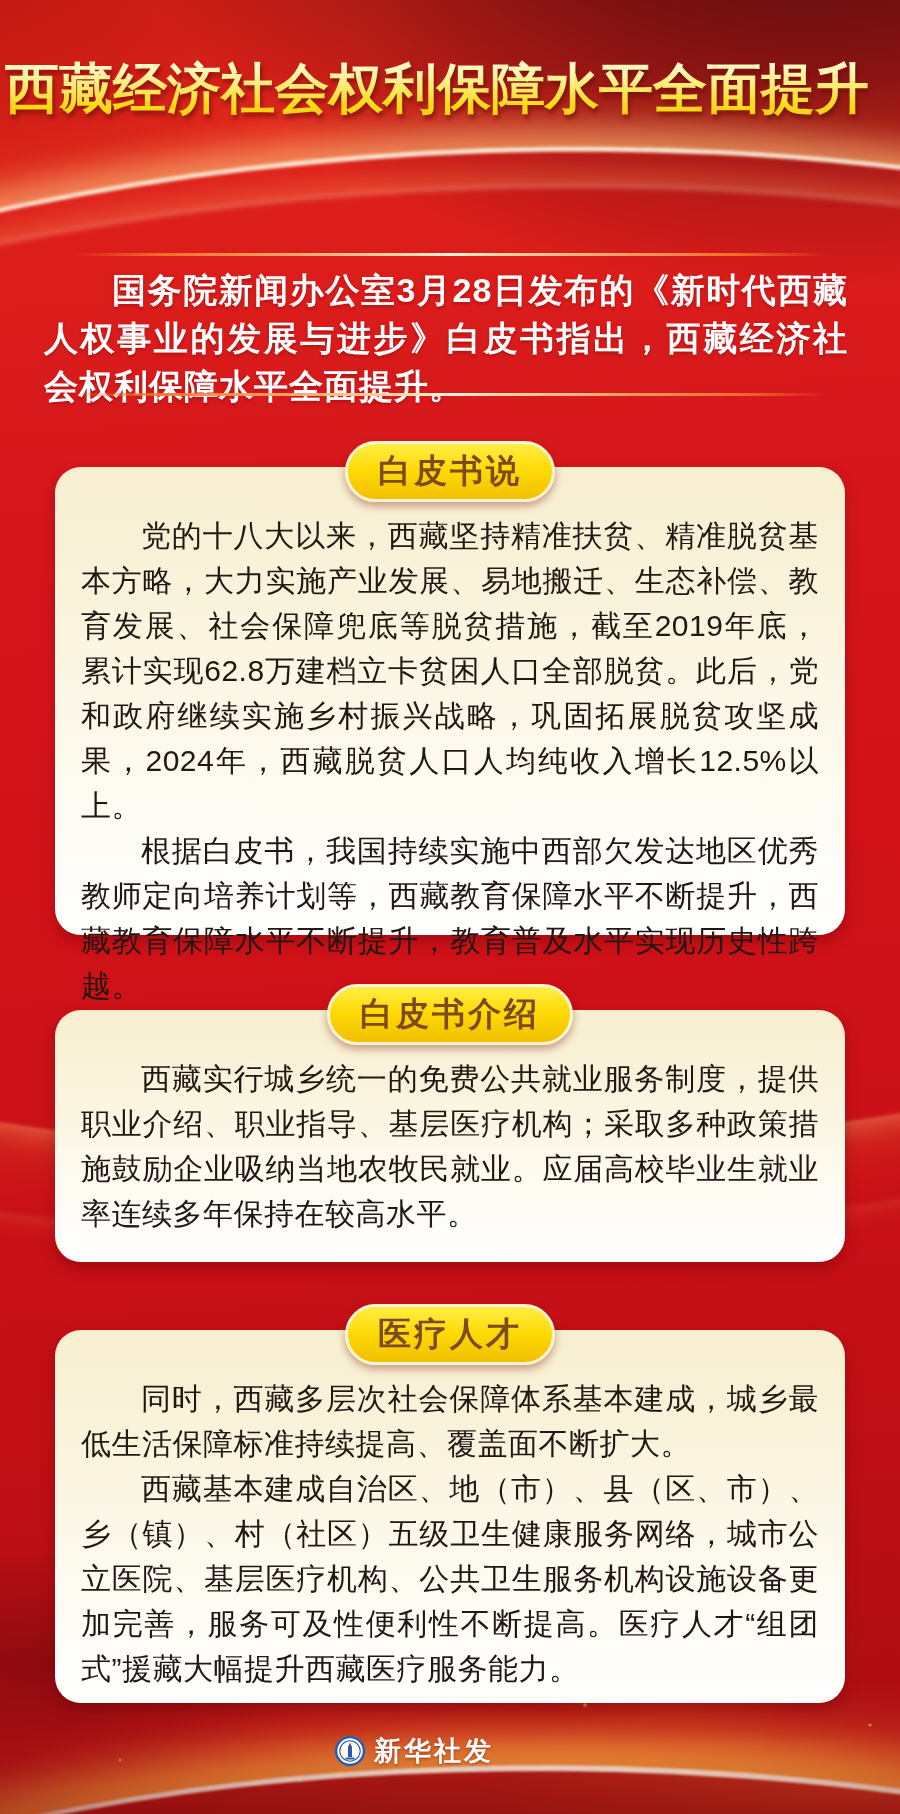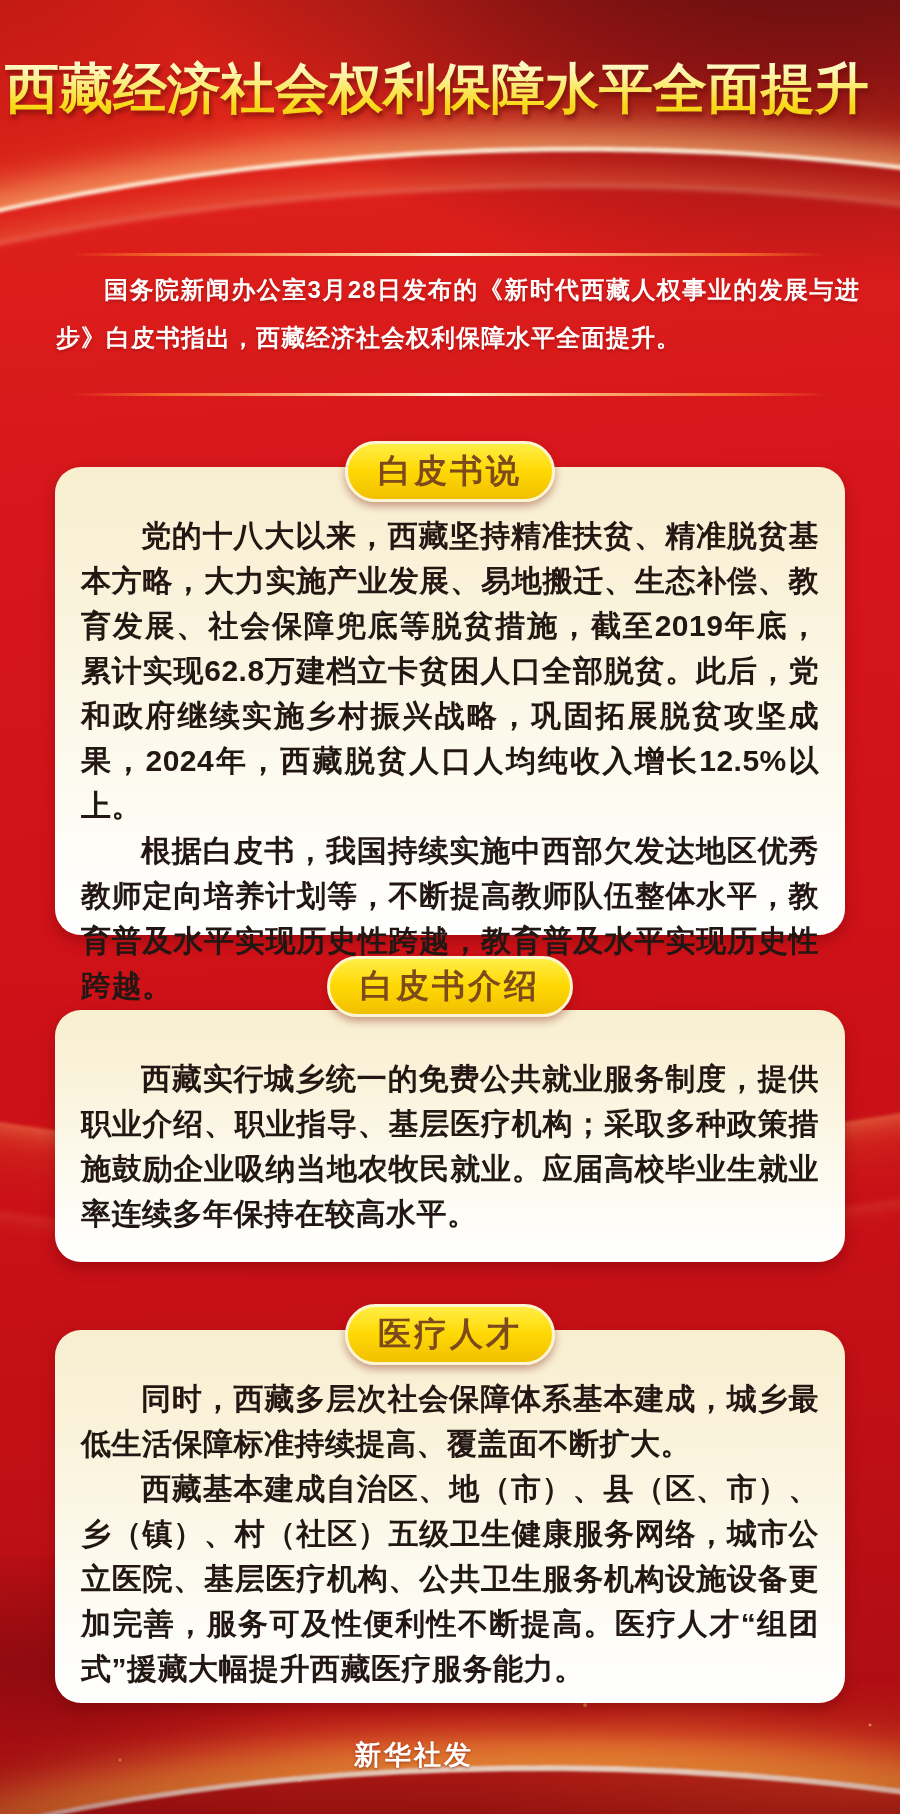--- a/index.html
+++ b/index.html
@@ -74,8 +74,8 @@
   .divider-bottom { top:393px; }
 
   .intro {
-    position:absolute; top:266px; left:56px; width:804px; margin:0;
-    color:#ffffff; font-size:24px; font-weight:bold; line-height:48px;
+    position:absolute; top:266px; left:44px; width:804px; margin:0;
+    color:#ffffff; font-size:34px; font-weight:bold; line-height:48px;
     text-align:justify; text-indent:2em; letter-spacing:1px;
     text-shadow:0 2px 3px rgba(120,10,8,0.4);
   }

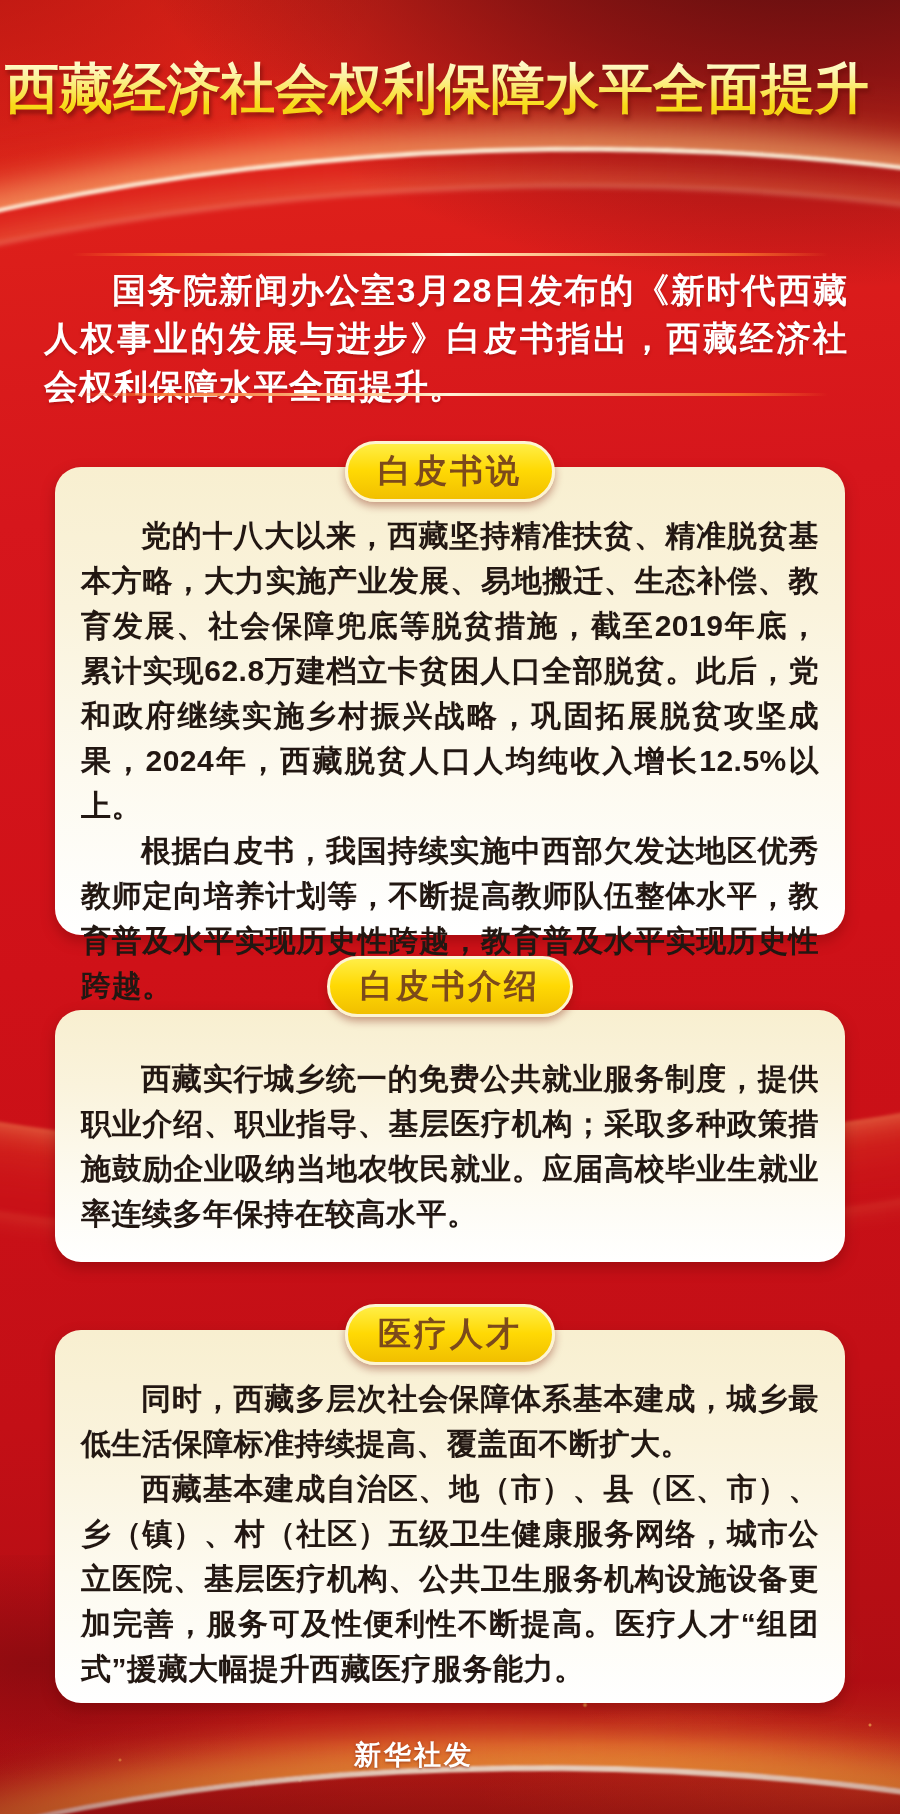--- a/index.html
+++ b/index.html
@@ -98,7 +98,7 @@
     border-radius:26px; padding:46px 26px 0;
     background:linear-gradient(180deg,#f8efd0 0%, #faf3dc 30%, #fdfaef 65%, #ffffff 100%);
     box-shadow:0 6px 14px rgba(90,4,4,0.35);
-    color:#221712; font-size:30px; font-weight:700; line-height:45px;
+    color:#221712; font-size:30px; font-weight:400; line-height:45px;
     text-align:justify; letter-spacing:0.5px; z-index:2;
   }
   .box p { margin:0; text-indent:2em; }

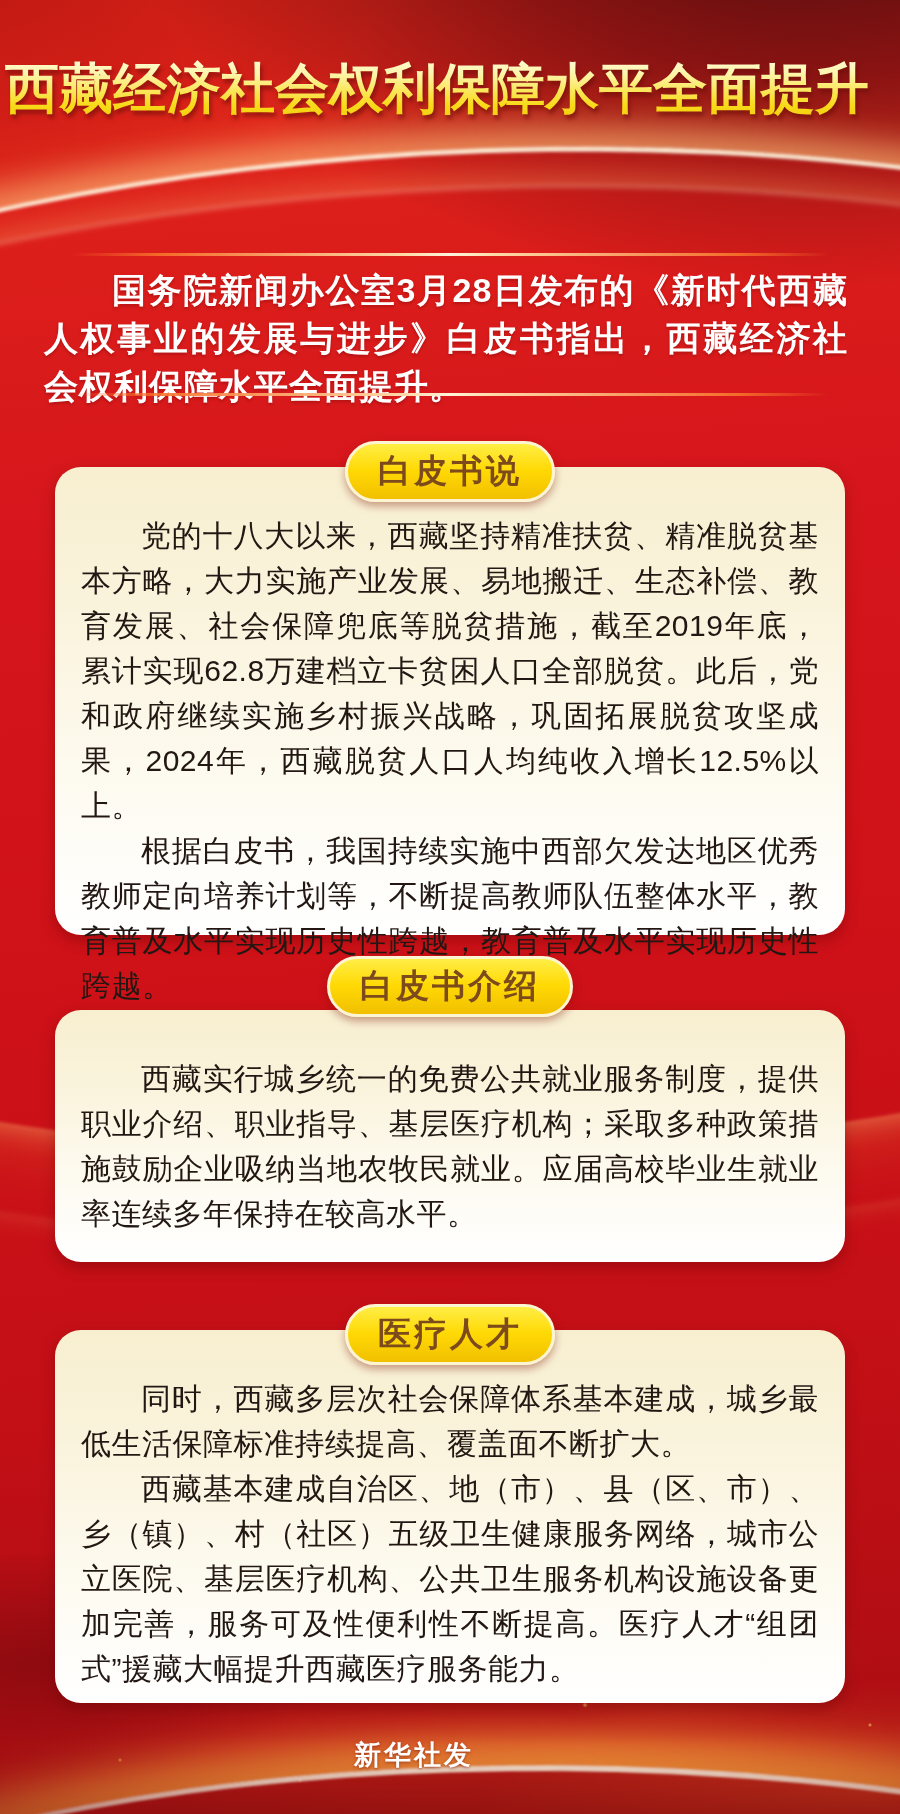--- a/index.html
+++ b/index.html
@@ -138,7 +138,7 @@
   <div class="badge badge-1">白皮书说</div>
   <div class="box box-1">
     <p>党的十八大以来，西藏坚持精准扶贫、精准脱贫基本方略，大力实施产业发展、易地搬迁、生态补偿、教育发展、社会保障兜底等脱贫措施，截至2019年底，累计实现62.8万建档立卡贫困人口全部脱贫。此后，党和政府继续实施乡村振兴战略，巩固拓展脱贫攻坚成果，2024年，西藏脱贫人口人均纯收入增长12.5%以上。</p>
-    <p>根据白皮书，我国持续实施中西部欠发达地区优秀教师定向培养计划等，不断提高教师队伍整体水平，教育普及水平实现历史性跨越，教育普及水平实现历史性跨越。</p>
+    <p>根据白皮书，我国持续实施中西部欠发达地区优秀教师定向培养计划等，西藏教育保障水平不断提升，西藏教育保障水平不断提升，教育普及水平实现历史性跨越。</p>
   </div>
 
   <div class="badge badge-2">白皮书介绍</div>

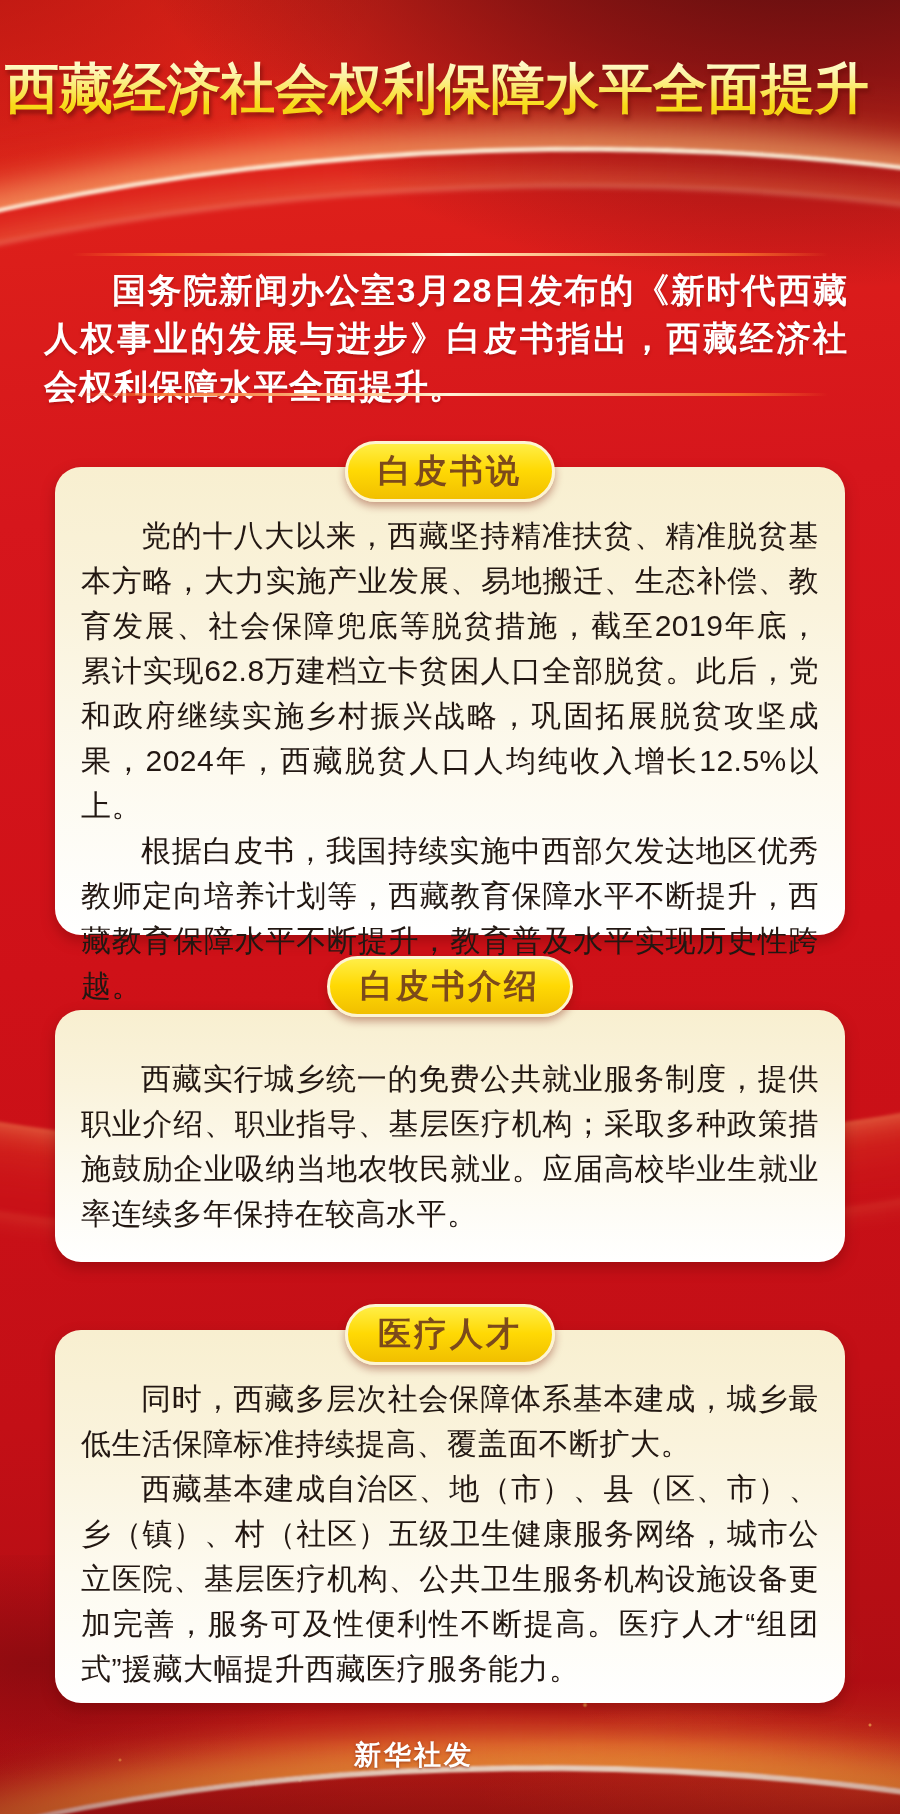--- a/index.html
+++ b/index.html
@@ -90,7 +90,7 @@
     font-family:Liberation Serif, serif;
   }
   .badge-1 { top:441px; }
-  .badge-2 { top:956px; }
+  .badge-2 { top:984px; }
   .badge-3 { top:1304px; }
 
   .box {

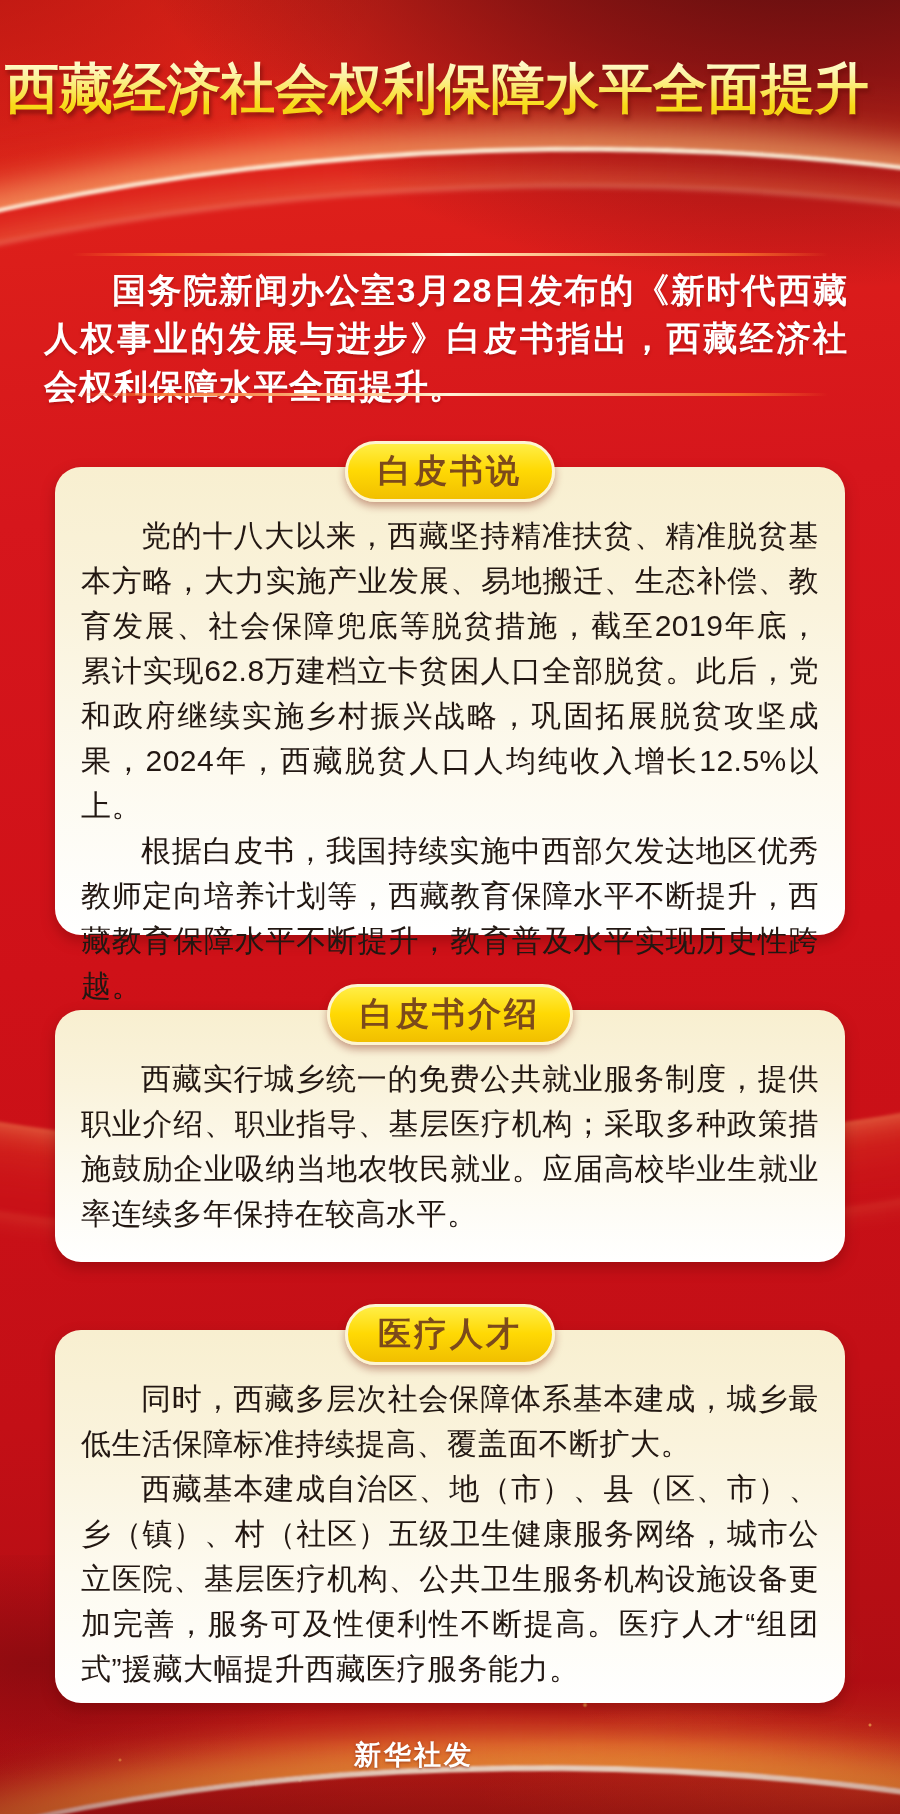--- a/index.html
+++ b/index.html
@@ -108,7 +108,7 @@
 
   .footer {
     position:absolute; top:1733px; left:0; width:828px; height:36px;
-    display:flex; align-items:center; justify-content:center; gap:8px; z-index:4;flex-direction:column;
+    display:flex; align-items:center; justify-content:center; gap:8px; z-index:4;
   }
   .emblem { width:32px; height:32px; display:block; }
   .credit {

